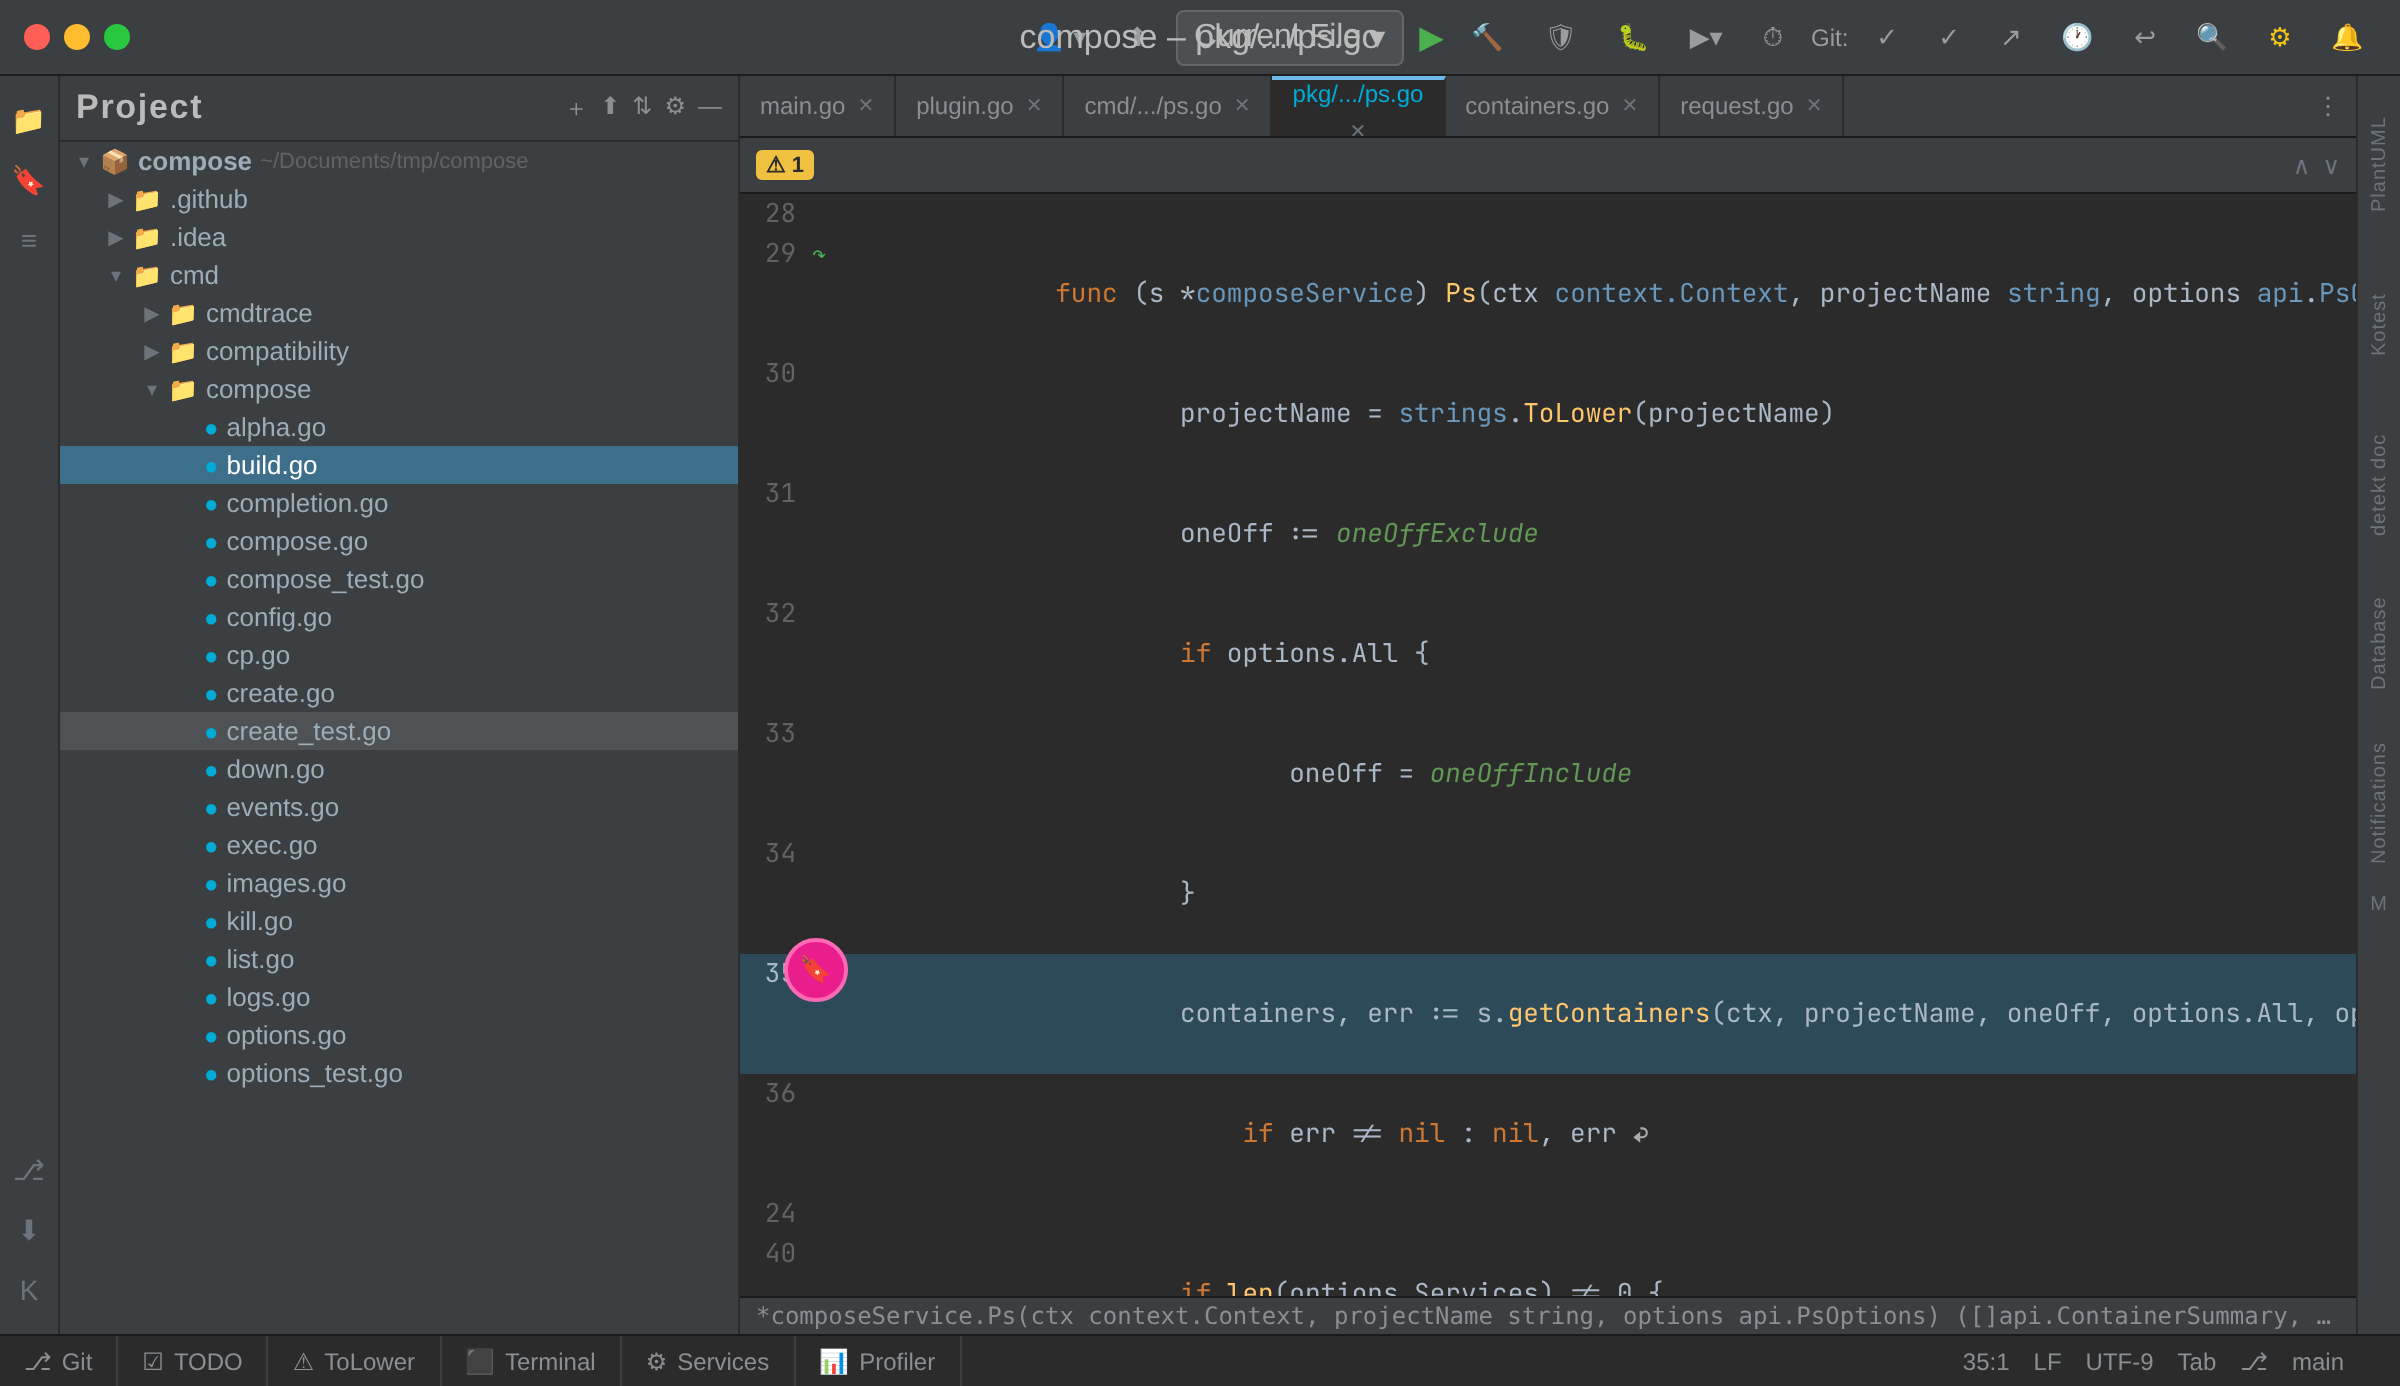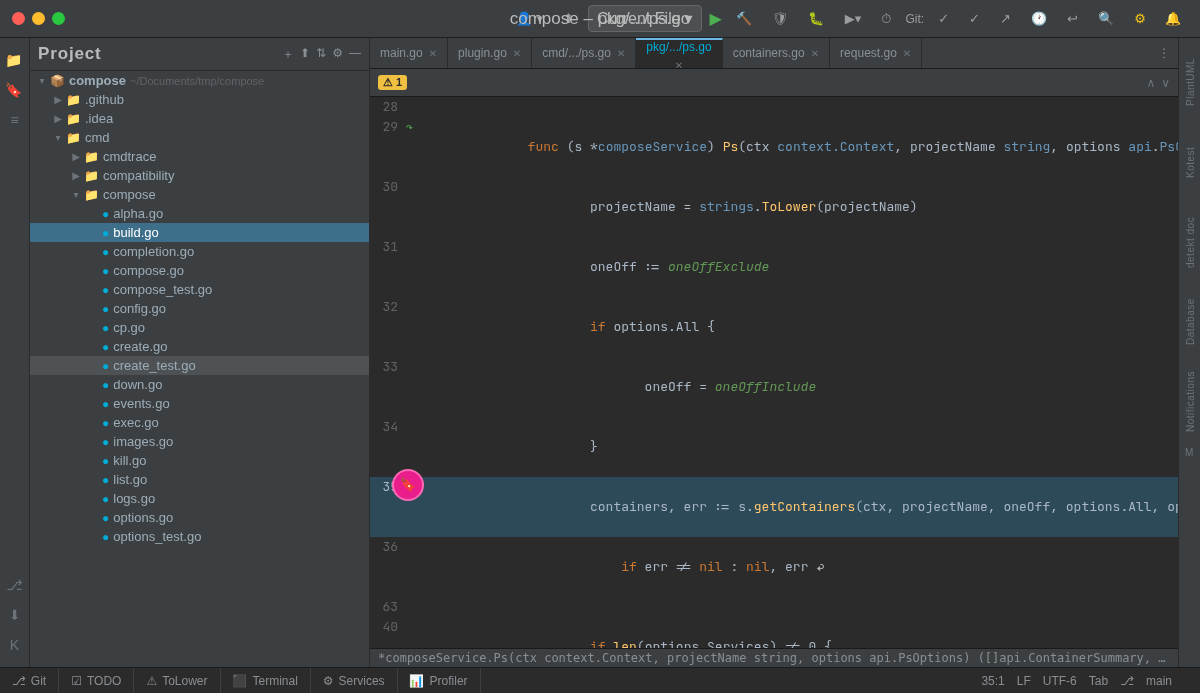--- a/index.html
+++ b/index.html
@@ -693,7 +693,7 @@
         </div>
 
         <div class="code-line">
-          <span class="line-num">63</span>
+          <span class="line-num">24</span>
           <span class="line-gutter"></span>
           <span class="line-content"></span>
         </div>

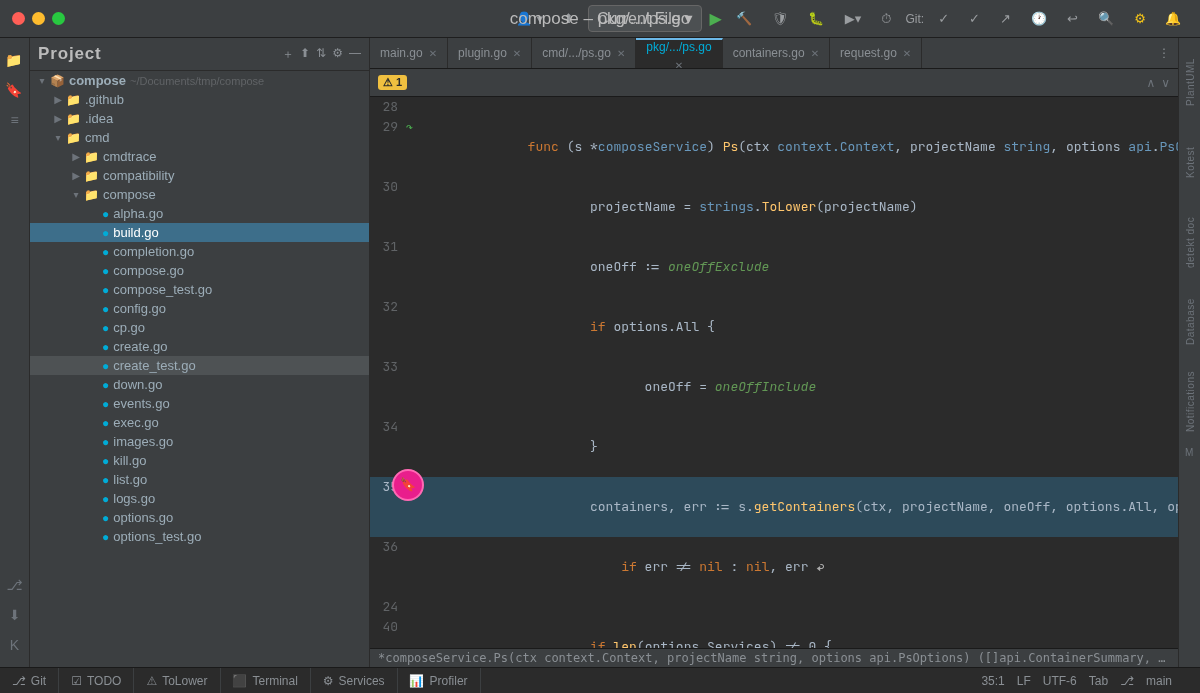--- a/index.html
+++ b/index.html
@@ -754,7 +754,7 @@
   <div style="margin-left:auto; display:flex; align-items:center; gap:12px; padding-right:28px; color:#8a8f94; font-size:12px;">
     <span style="cursor:pointer;">35:1</span>
     <span style="cursor:pointer;">LF</span>
-    <span style="cursor:pointer;">UTF-6</span>
+    <span style="cursor:pointer;">UTF-9</span>
     <span style="cursor:pointer;">Tab</span>
     <span>⎇</span>
     <span style="cursor:pointer;">main</span>

